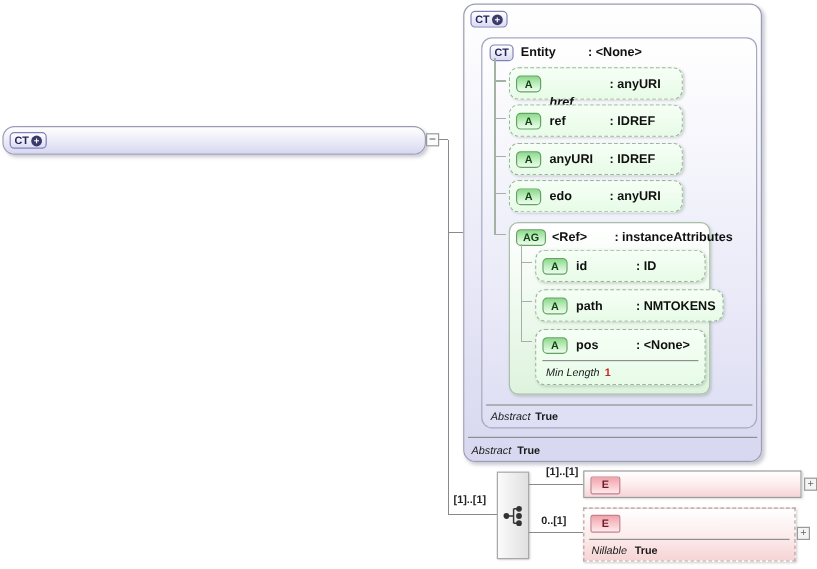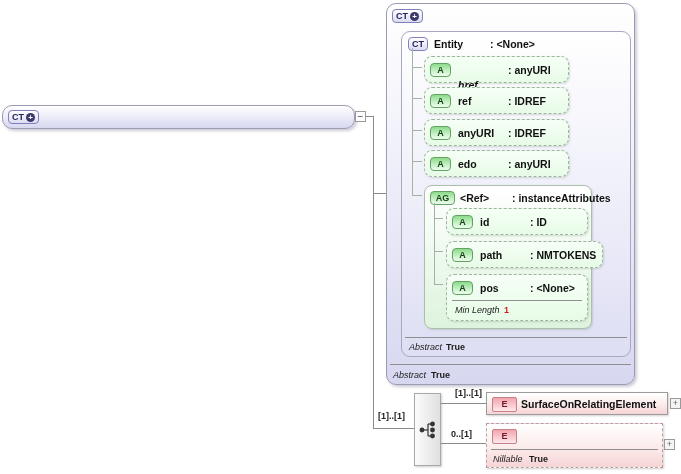--- a/index.html
+++ b/index.html
@@ -159,7 +159,6 @@
 
   <div class="box elem" style="left:486px; top:392px; width:182px; height:23px;">
     <span class="badge badge-e" style="left:5px; top:4px;">E</span>
-    <span class="aname" style="left:34px; top:5px;">SurfaceOnRelatingElement</span>
   </div>
   <div class="plusbtn" style="left:670px; top:398px;">+</div>
 

